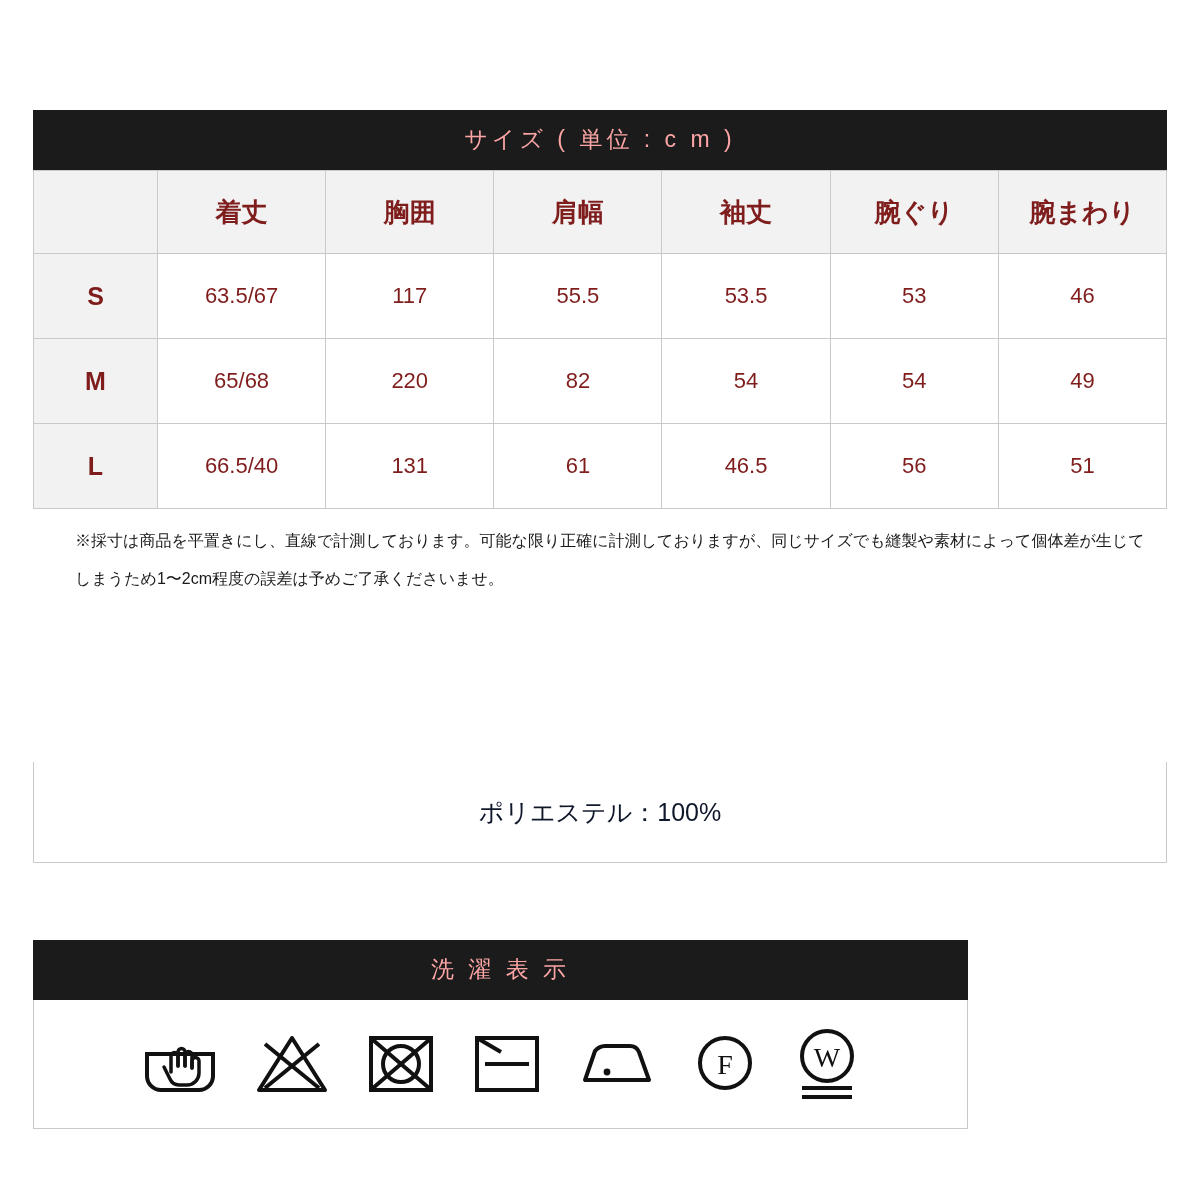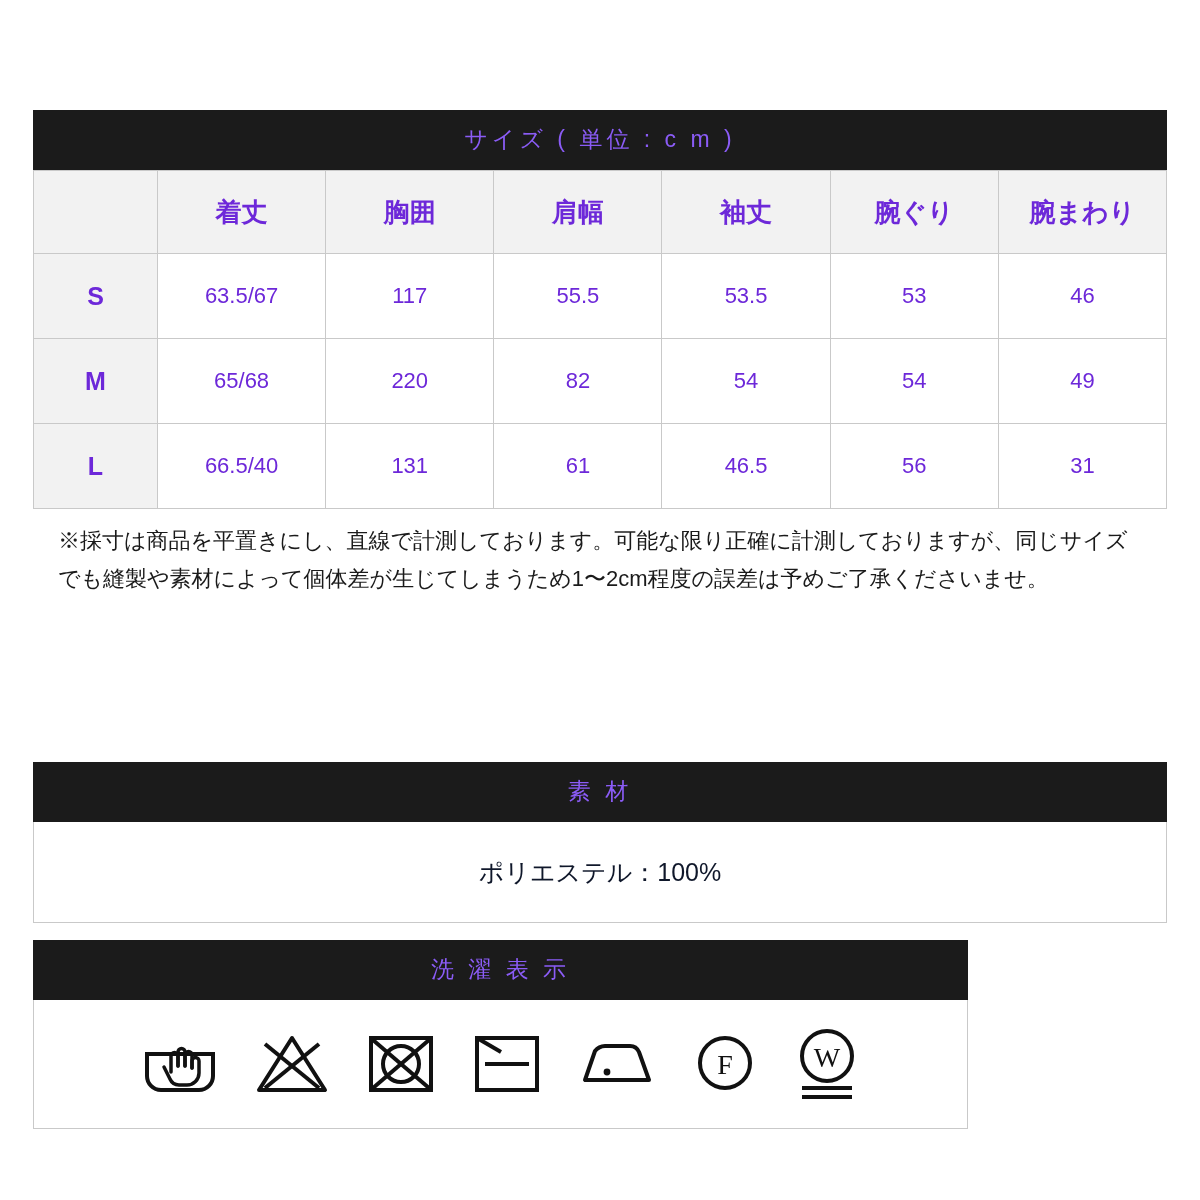--- a/index.html
+++ b/index.html
@@ -30,7 +30,7 @@
   }
   .band {
     background: #1b1b1b;
-    color: #8b5cf6;
+    color: #fca5a5;
     text-align: center;
     font-size: 23px;
     letter-spacing: 4px;

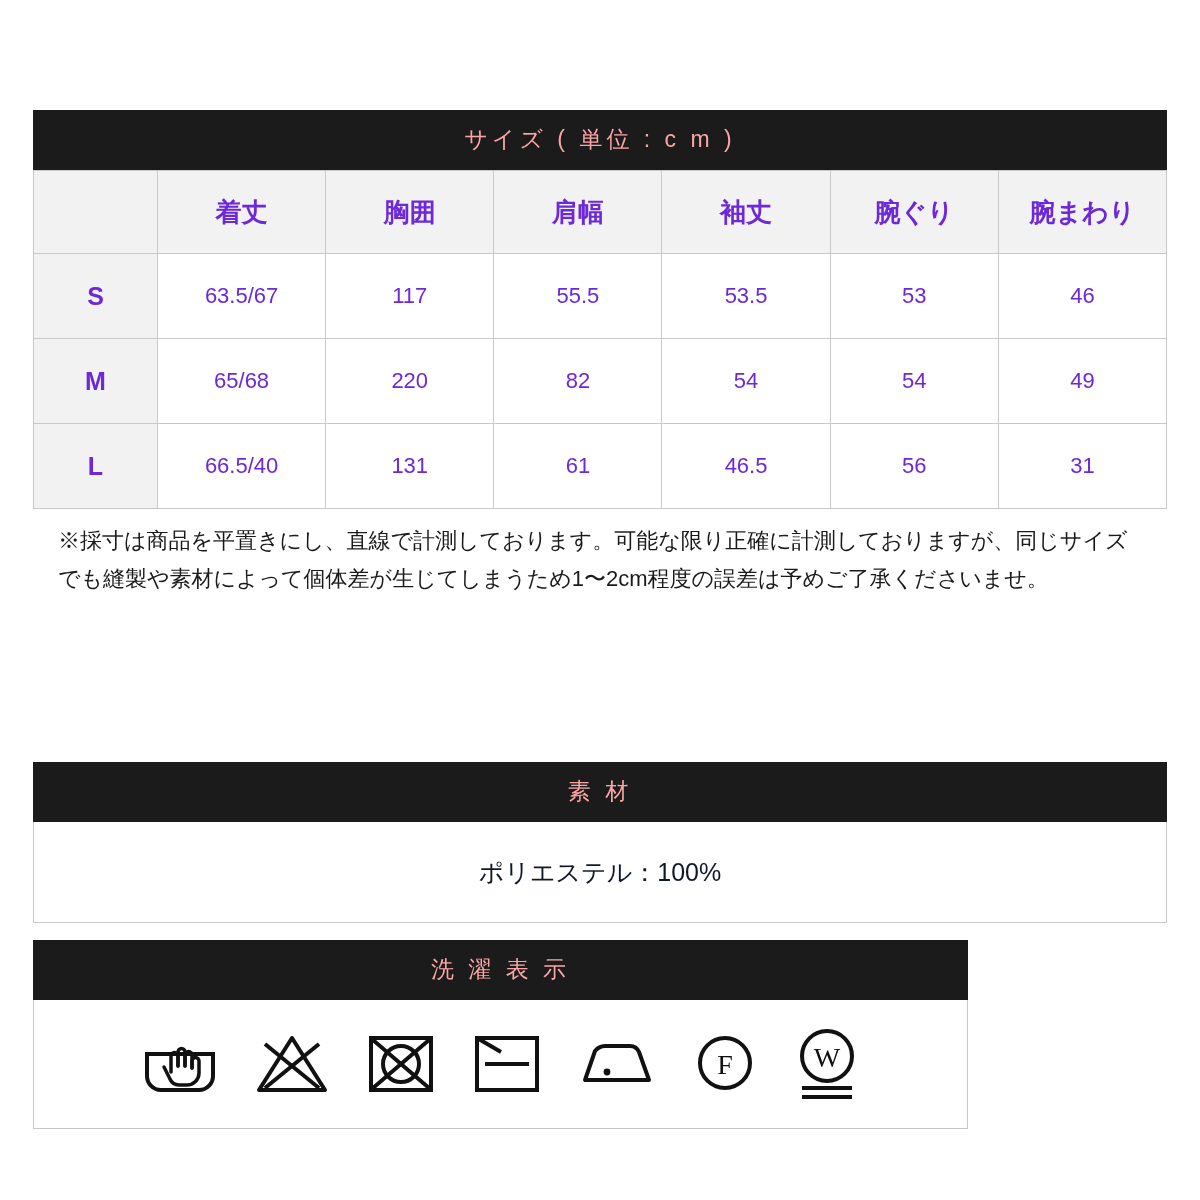--- a/index.html
+++ b/index.html
@@ -47,7 +47,7 @@
     text-align: center;
     font-size: 25px;
     font-weight: bold;
-    color: #6d28d9;
+    color: #7f1d1d;
     height: 82px;
     background: #ffffff;
   }

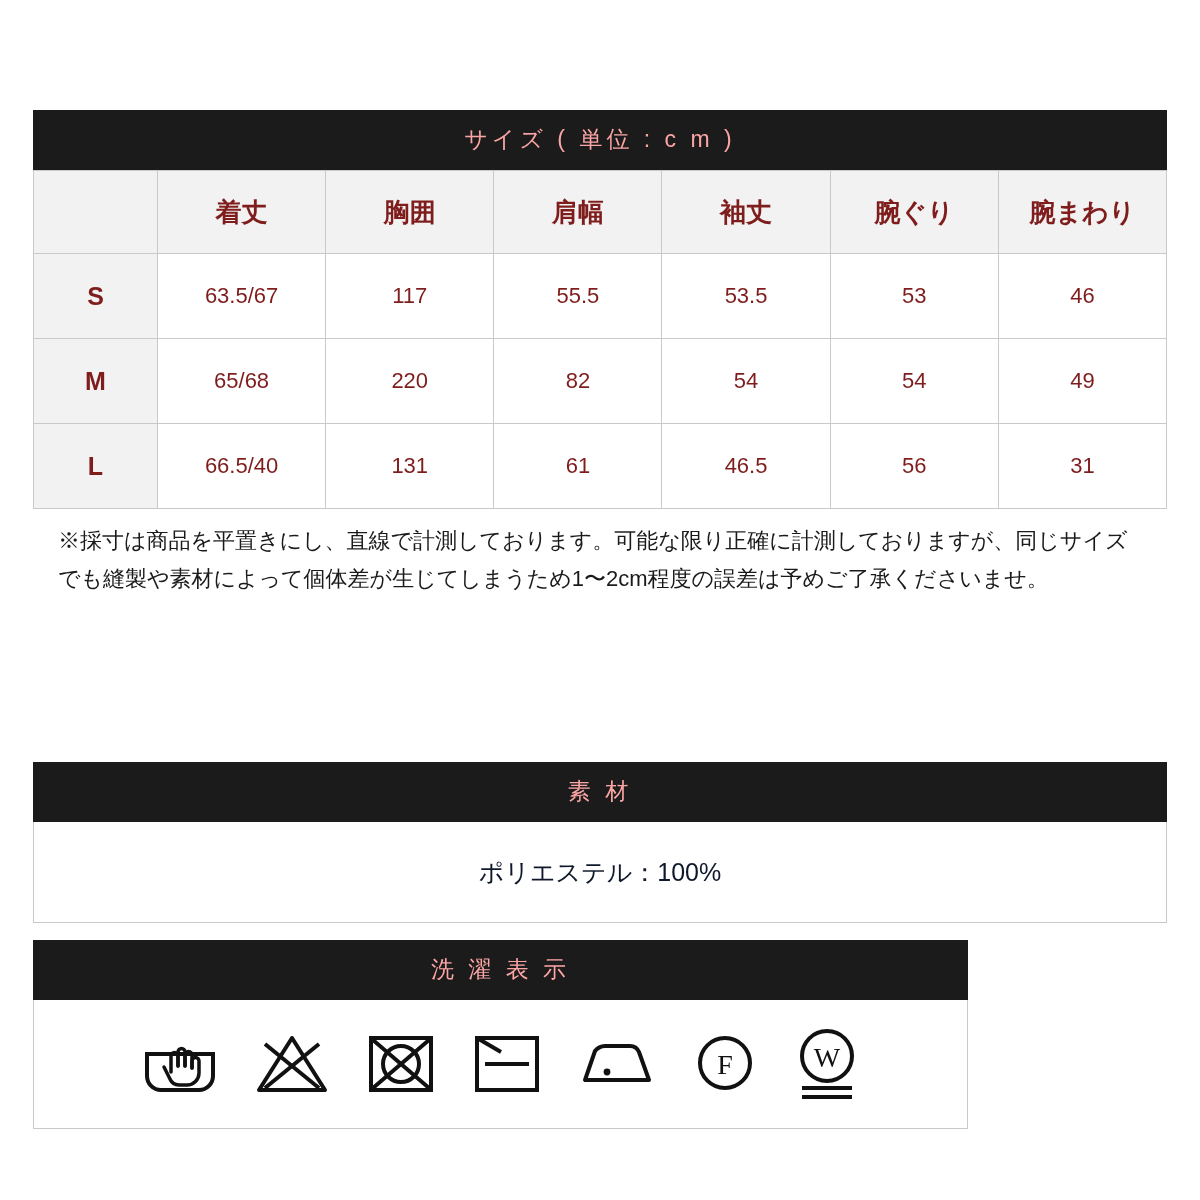--- a/index.html
+++ b/index.html
@@ -180,7 +180,7 @@
           <td>61</td>
           <td>46.5</td>
           <td>56</td>
-          <td>31</td>
+          <td>51</td>
         </tr>
       </tbody>
     </table>

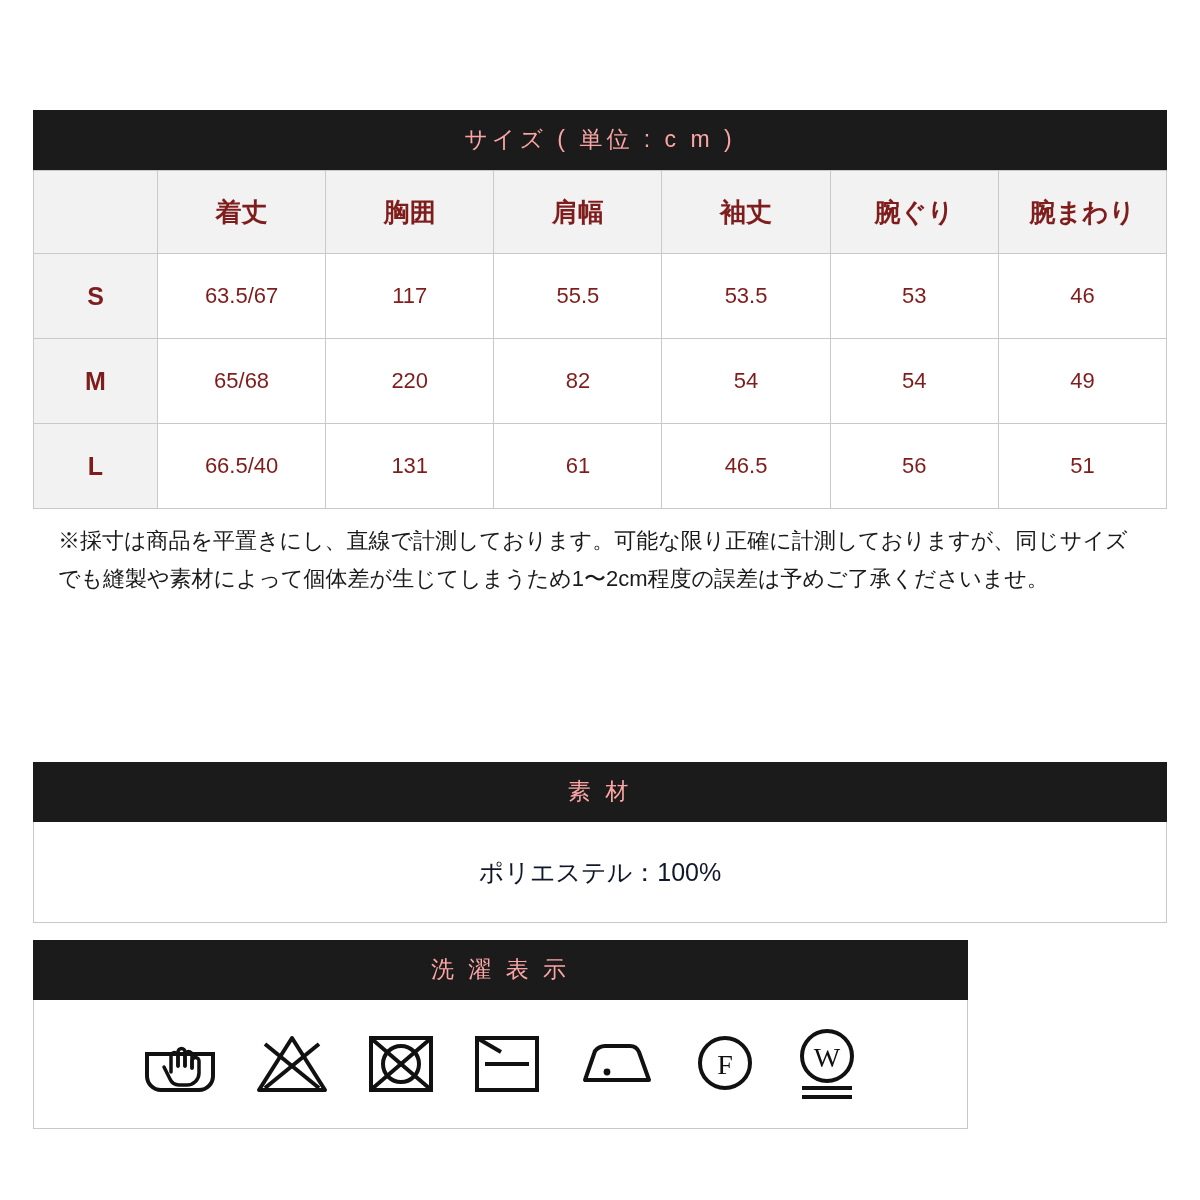--- a/index.html
+++ b/index.html
@@ -73,10 +73,10 @@
   
   .notes {
     position: absolute;
-    left: 40px;
+    left: 57px;
     top: 522px;
     width: 1090px;
-    font-size: 22px;
+    font-size: 16px;
     line-height: 38px;
     color: #1a1a1a;
   }

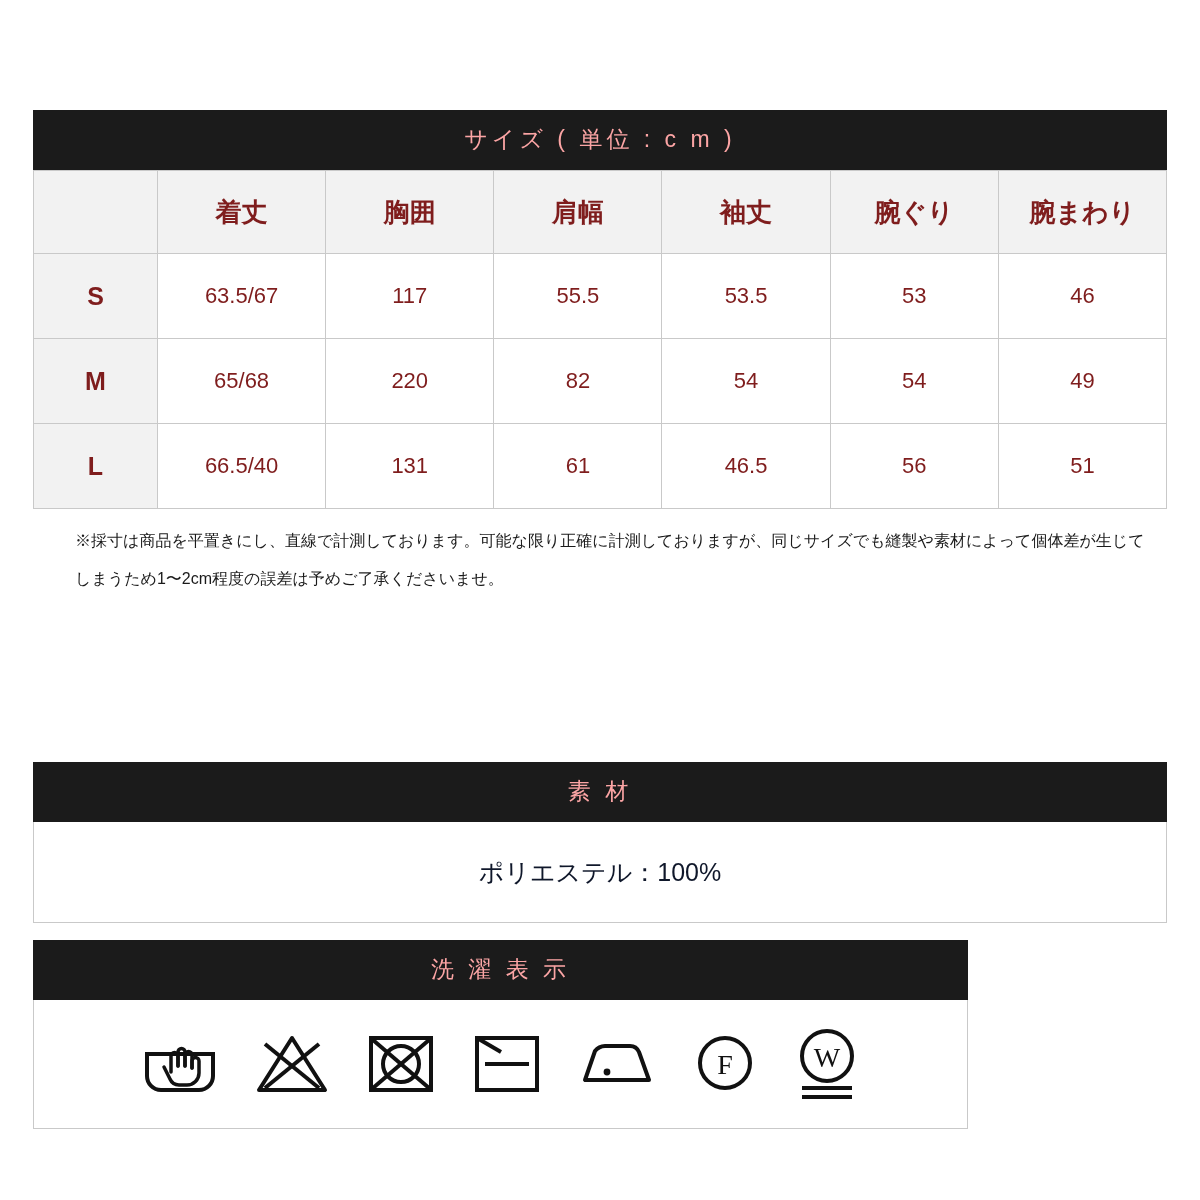--- a/index.html
+++ b/index.html
@@ -191,7 +191,6 @@
   </div>
 
   <div class="material-block">
-    <div class="band">素 材</div>
     <div class="material-body">ポリエステル：100%</div>
   </div>
 

